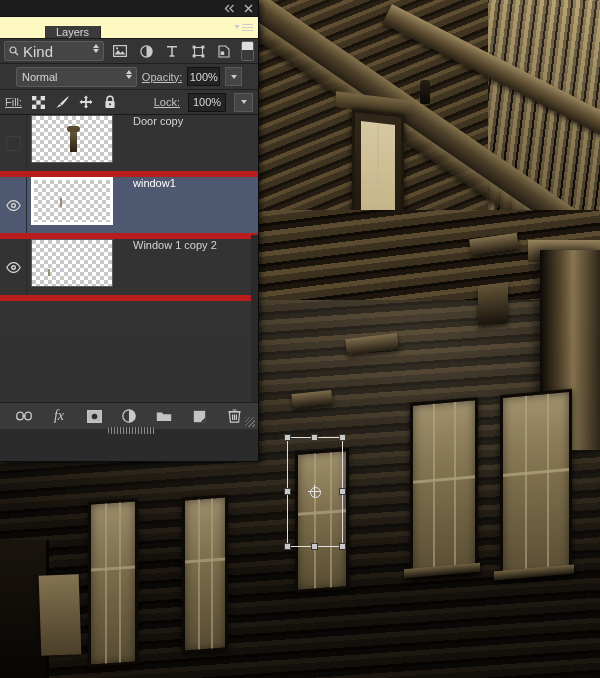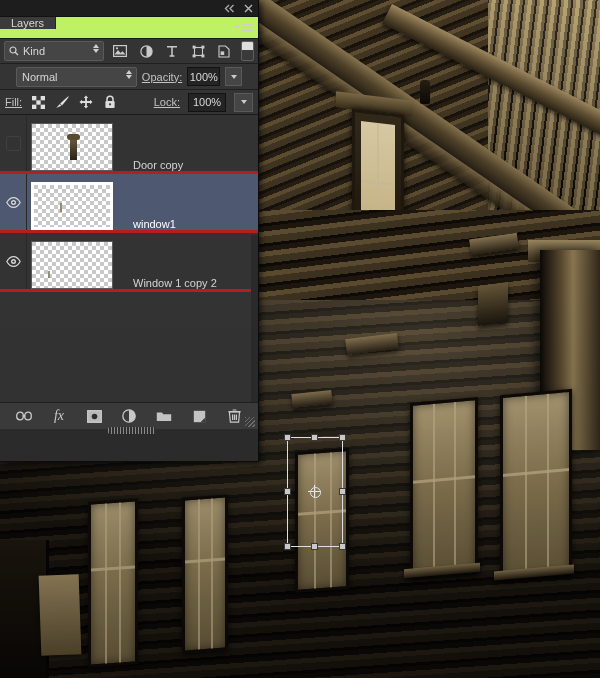--- a/index.html
+++ b/index.html
@@ -163,8 +163,8 @@
     color:#9a9a9a;font-size:10px;line-height:1;cursor:pointer;}
 
   
-  #tabstrip{height:21px;background:#bef264;display:flex;align-items:flex-start;
-    border-bottom:1px solid #1a1a1a;position:relative;}
+  #tabstrip{height:21px;background:#fef9c3;display:flex;align-items:flex-end;
+    border-bottom:1px solid #1a1a1a;position:relative;padding-left:45px;}
   #tab{padding:0 11px;display:flex;align-items:center;background:#3b3b3b;
     color:#d8d8d8;font-size:11px;border-right:1px solid #252525;cursor:pointer;}
   #tabfill{flex:1;background:#2f2f2f;}

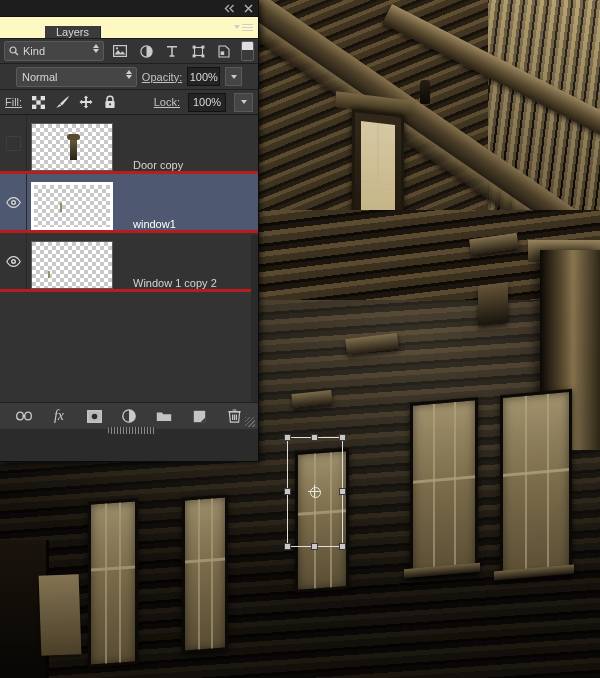--- a/index.html
+++ b/index.html
@@ -180,7 +180,7 @@
     display:flex;align-items:center;padding:0 4px;gap:6px;}
   #kindsel{width:90px;height:18px;background:#454545;border:1px solid #5a5a5a;
     border-radius:2px;display:flex;align-items:center;padding:0 4px;gap:4px;
-    color:#d6d6d6;font-size:11px;cursor:pointer;position:relative;}
+    color:#d6d6d6;font-size:15px;cursor:pointer;position:relative;}
   #kindsel .stepper{position:absolute;right:4px;top:2px;display:flex;flex-direction:column;gap:1px;}
   #kindsel .stepper .u{width:0;height:0;border-left:3.5px solid transparent;
     border-right:3.5px solid transparent;border-bottom:4px solid #cfcfcf;}

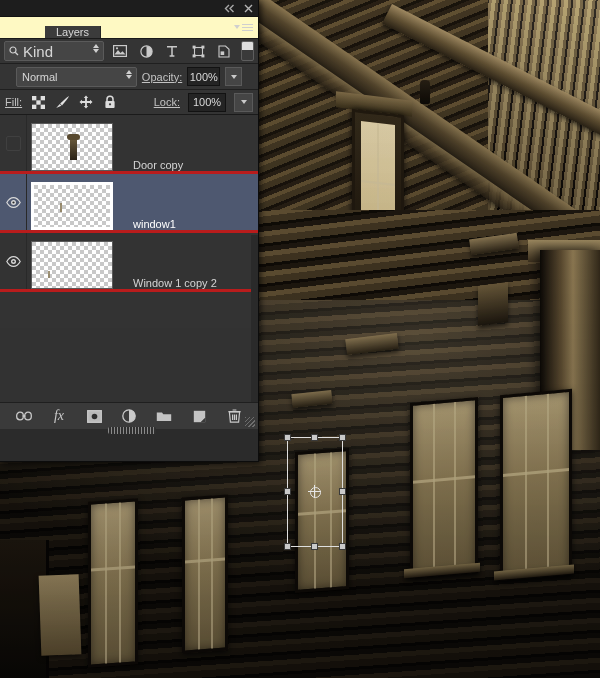--- a/index.html
+++ b/index.html
@@ -217,8 +217,8 @@
 
   
   #list{height:287px;background:#323232;overflow:hidden;position:relative;}
-  .row{height:56px;display:flex;align-items:flex-end;
-    border-bottom:3px solid #b91c1c;position:relative;background:#333333;}
+  .row{height:56px;display:flex;align-items:flex-start;
+    border-bottom:6px solid #b91c1c;position:relative;background:#333333;}
   .row.sel{background:#4e5870;}
   .eyecell{width:26px;height:56px;display:flex;align-items:center;justify-content:center;
     border-right:1px solid #292929;cursor:pointer;flex:none;}

